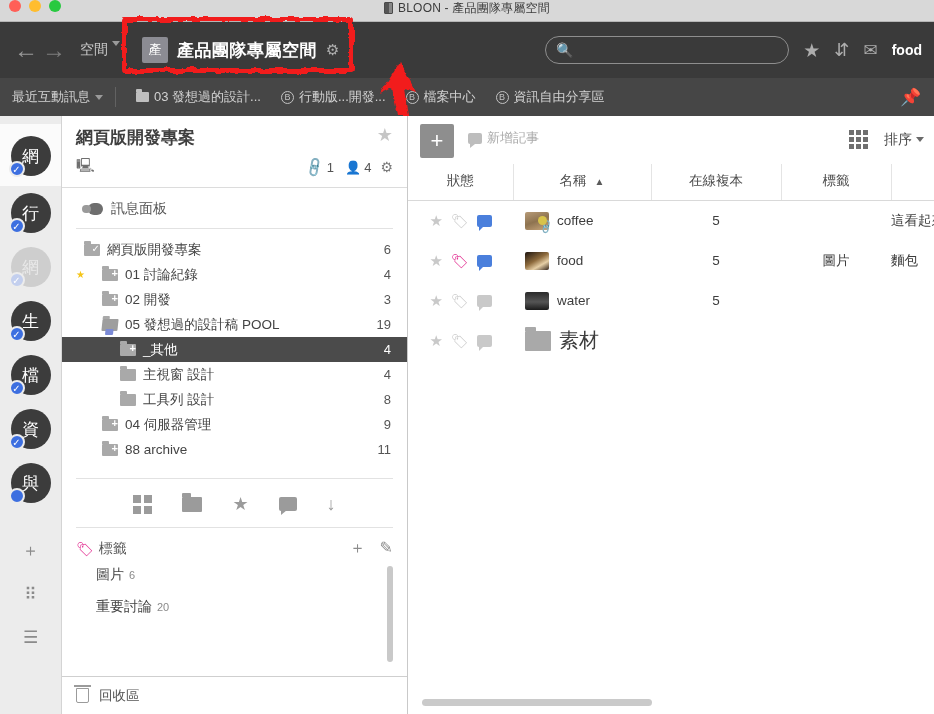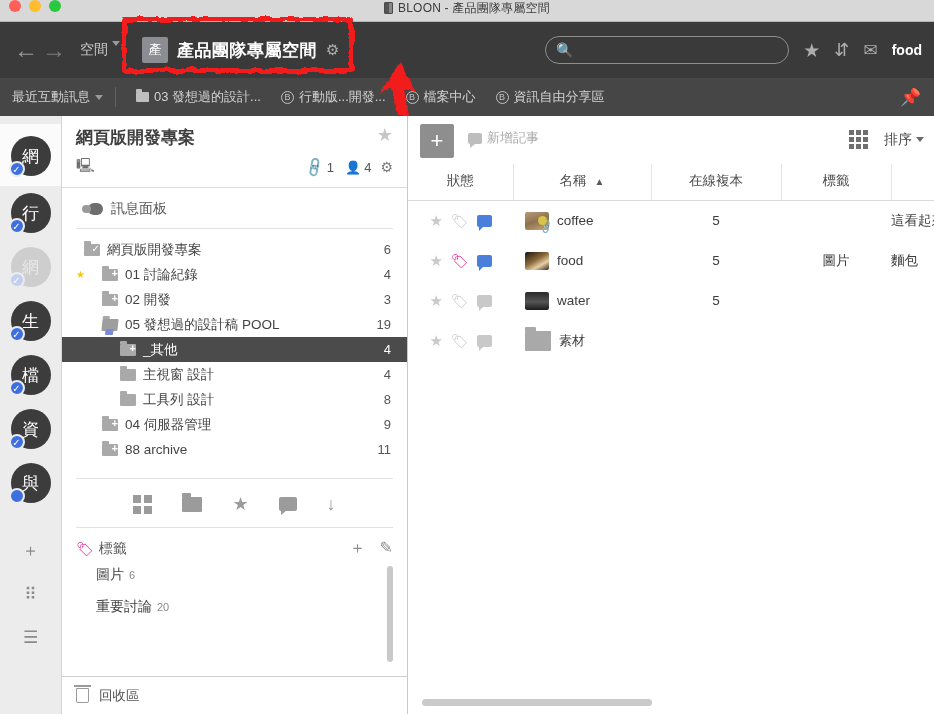--- a/index.html
+++ b/index.html
@@ -320,7 +320,7 @@
   }
   .cell-center { text-align: center; }
   .cell-note { padding-left: 12px; white-space: nowrap; overflow: hidden; }
-  .foldername { font-size: 13px; color: #3d3d3d; }
+  .foldername { font-size: 20px; color: #3d3d3d; }
 
   .hscroll {
     position: absolute; left: 14px; bottom: 8px; width: 230px; height: 7px;

